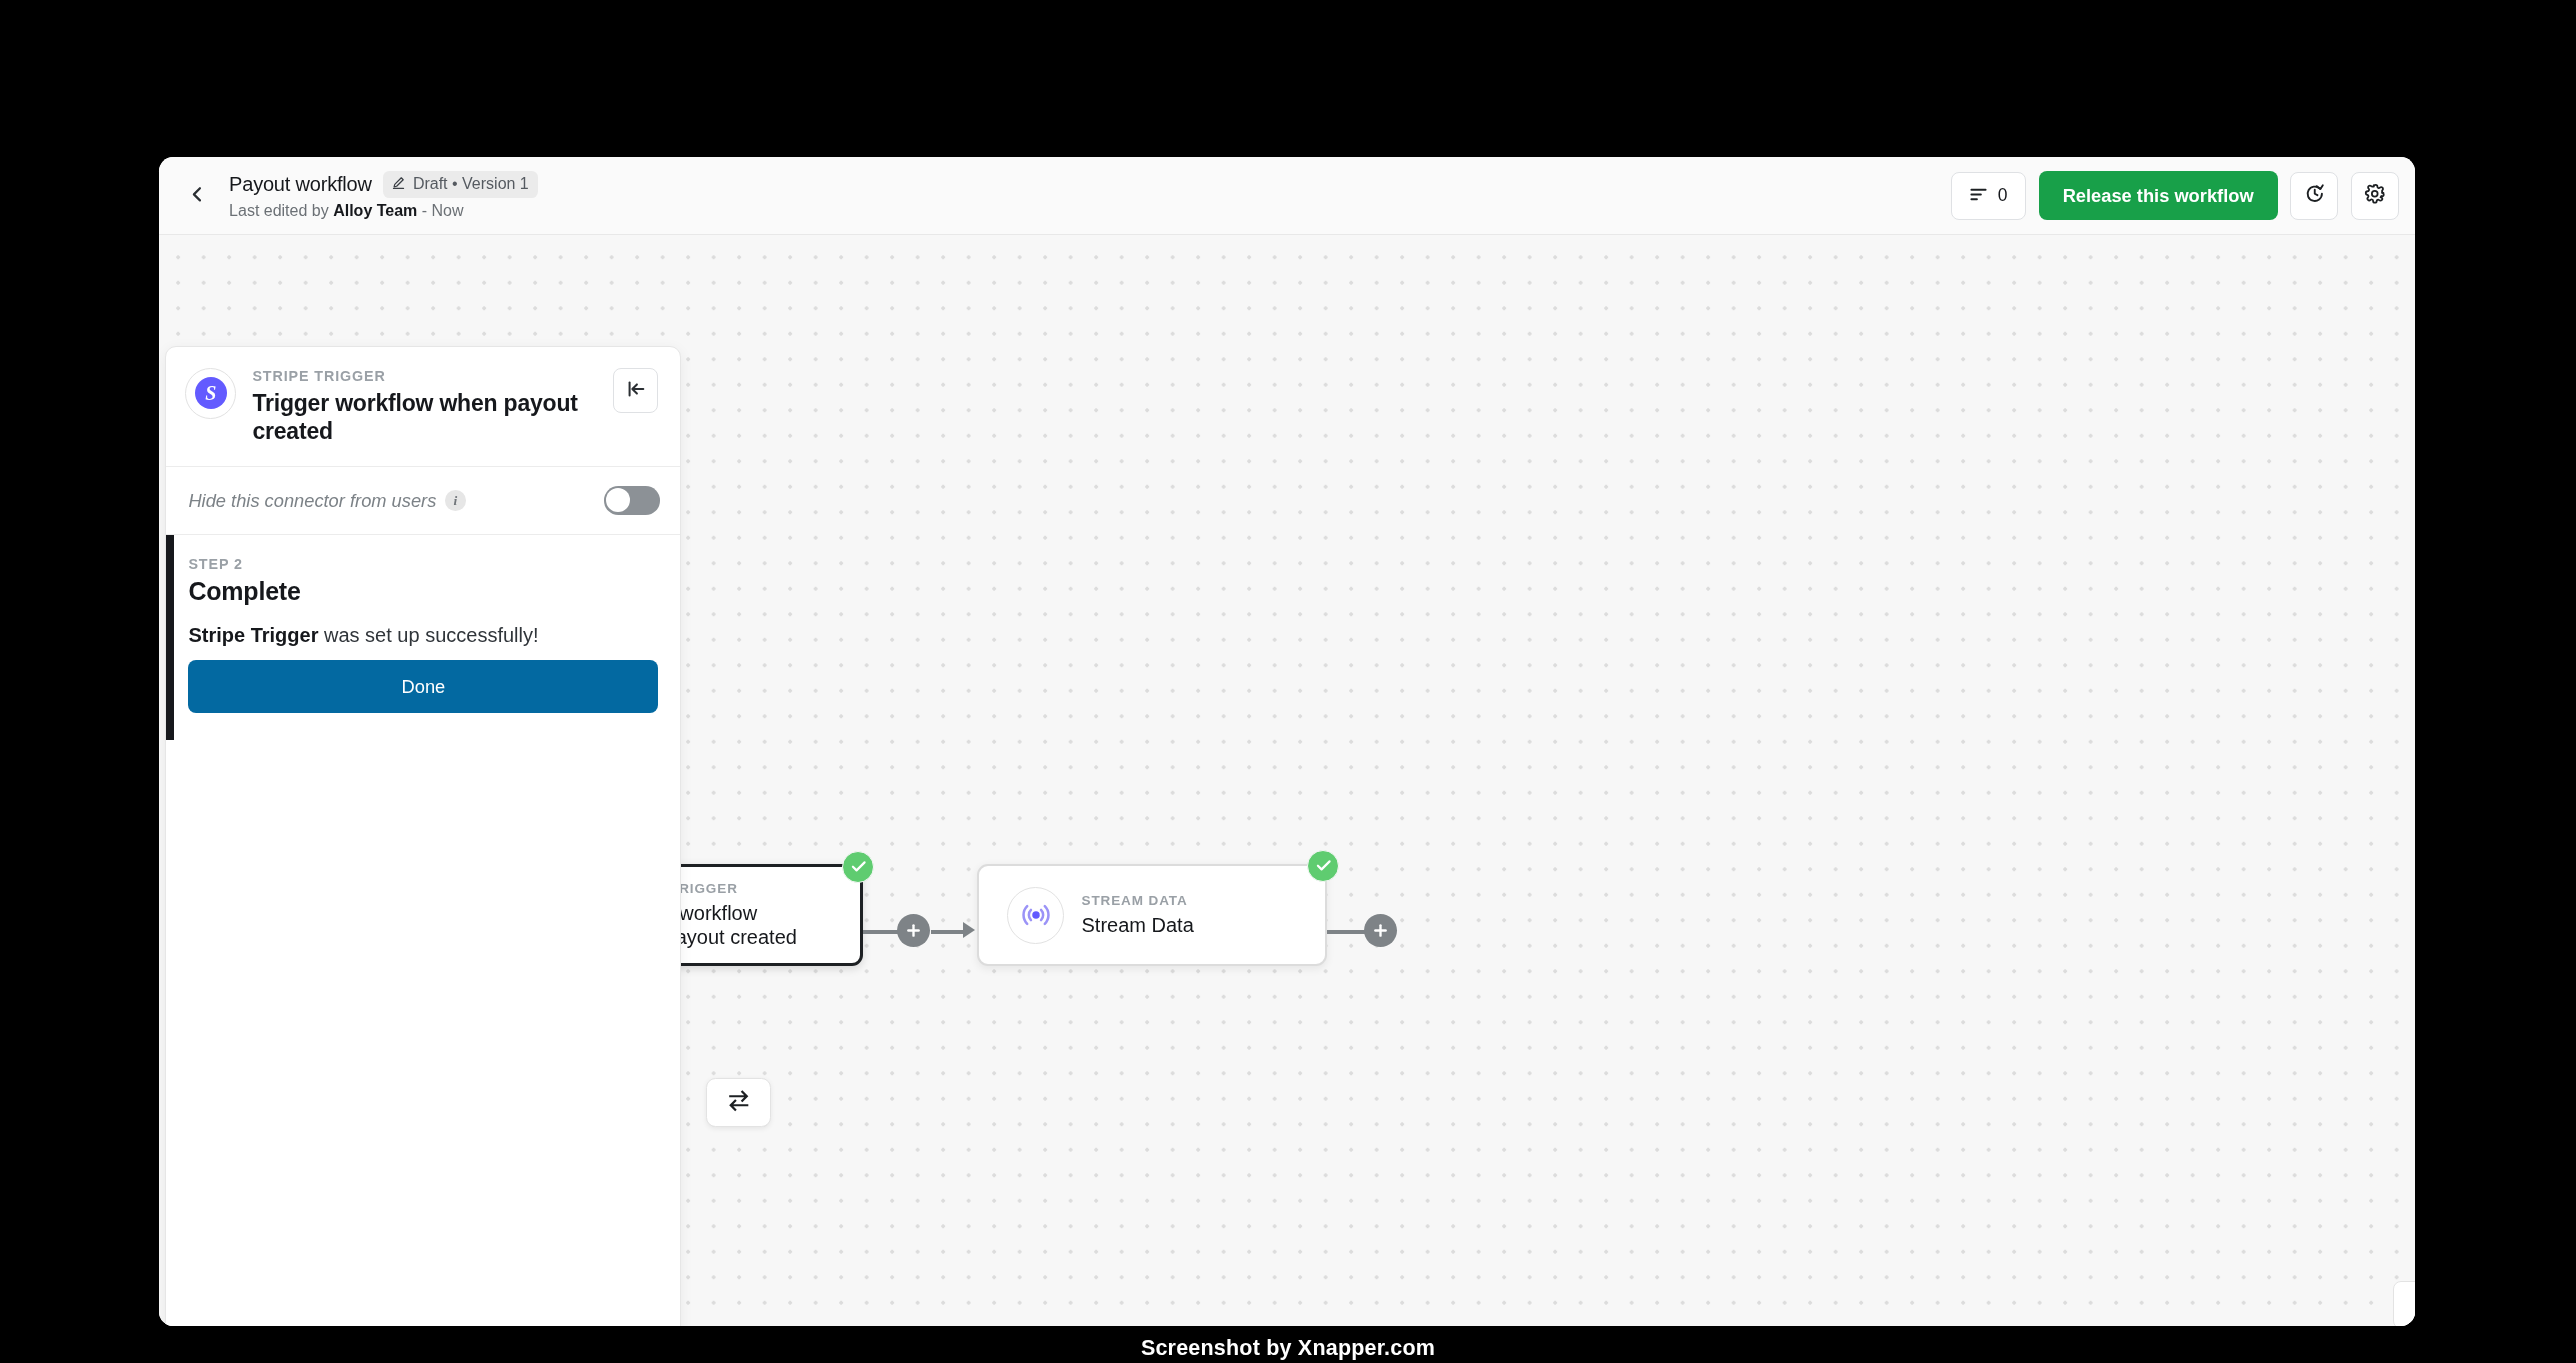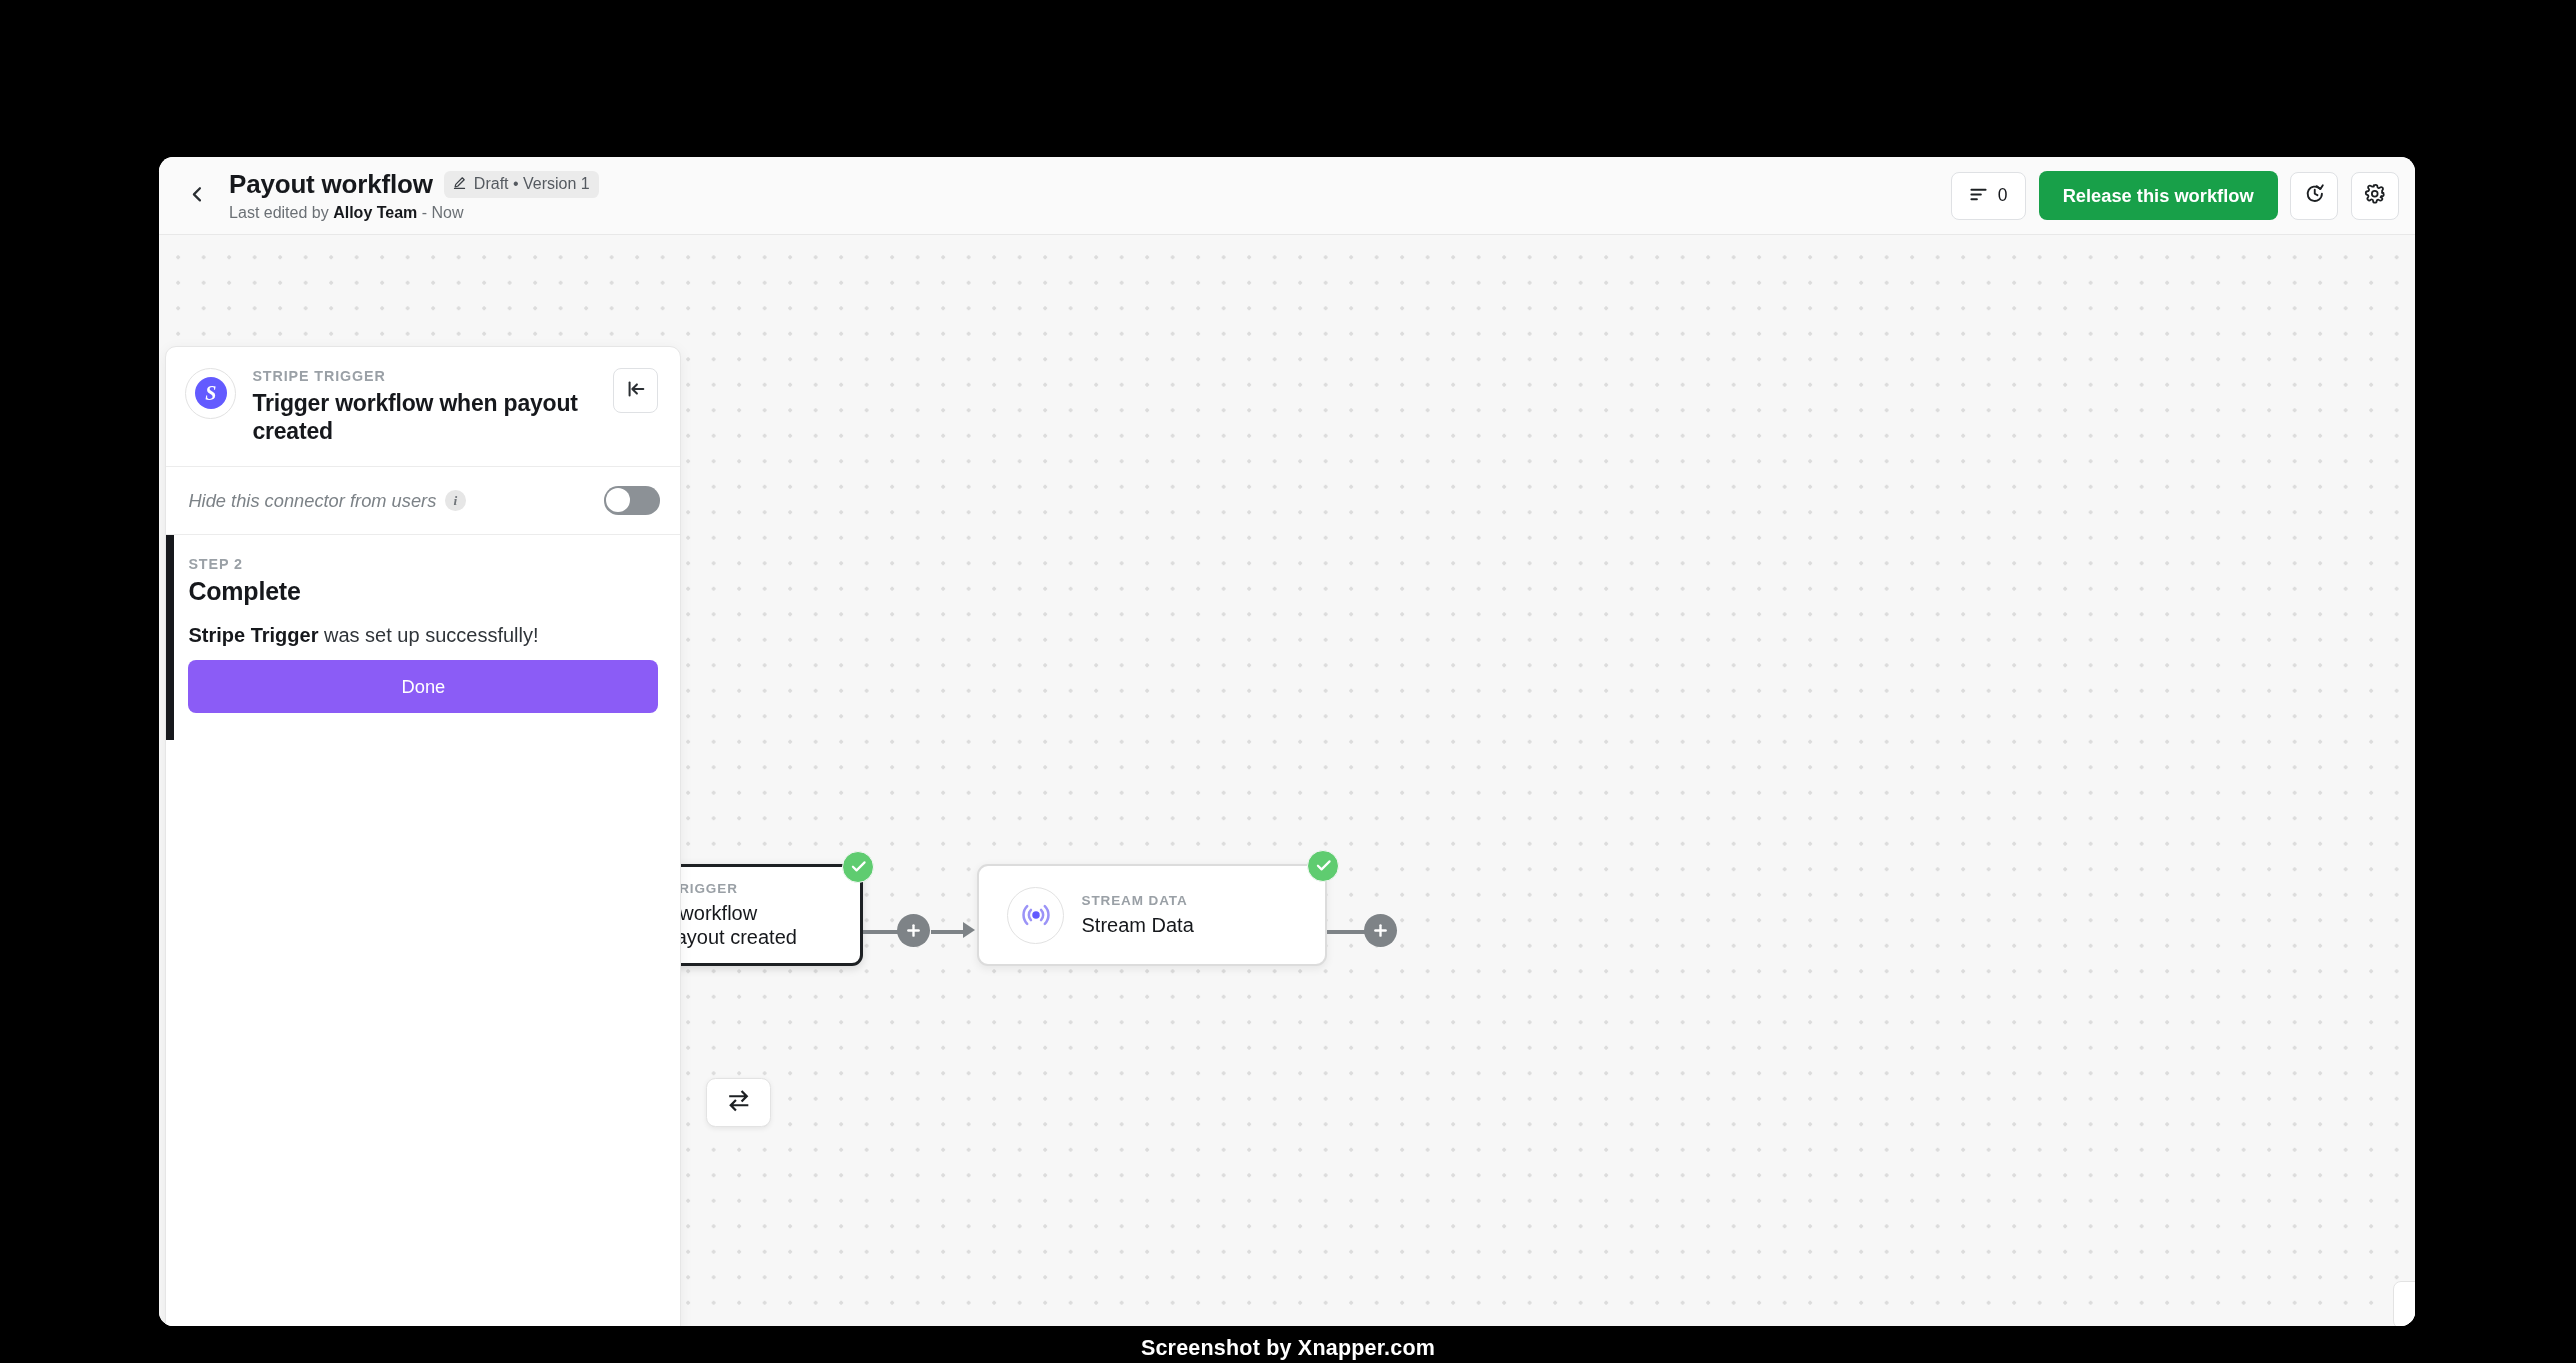--- a/index.html
+++ b/index.html
@@ -34,7 +34,7 @@
   .back-btn svg { width: 20.7px; height: 20.7px; }
   .title-block { margin-left: 6.4px; }
   .title-row { display: flex; align-items: center; gap: 11px; }
-  .wf-title { font-size: 26px; font-weight: bold; color: #16181c; letter-spacing: -0.2px; }
+  .wf-title { font-size: 20px; font-weight: normal; color: #16181c; letter-spacing: -0.2px; }
   .draft-pill {
     display: inline-flex; align-items: center; gap: 7.2px;
     background: #ebebeb; border-radius: 6.4px;

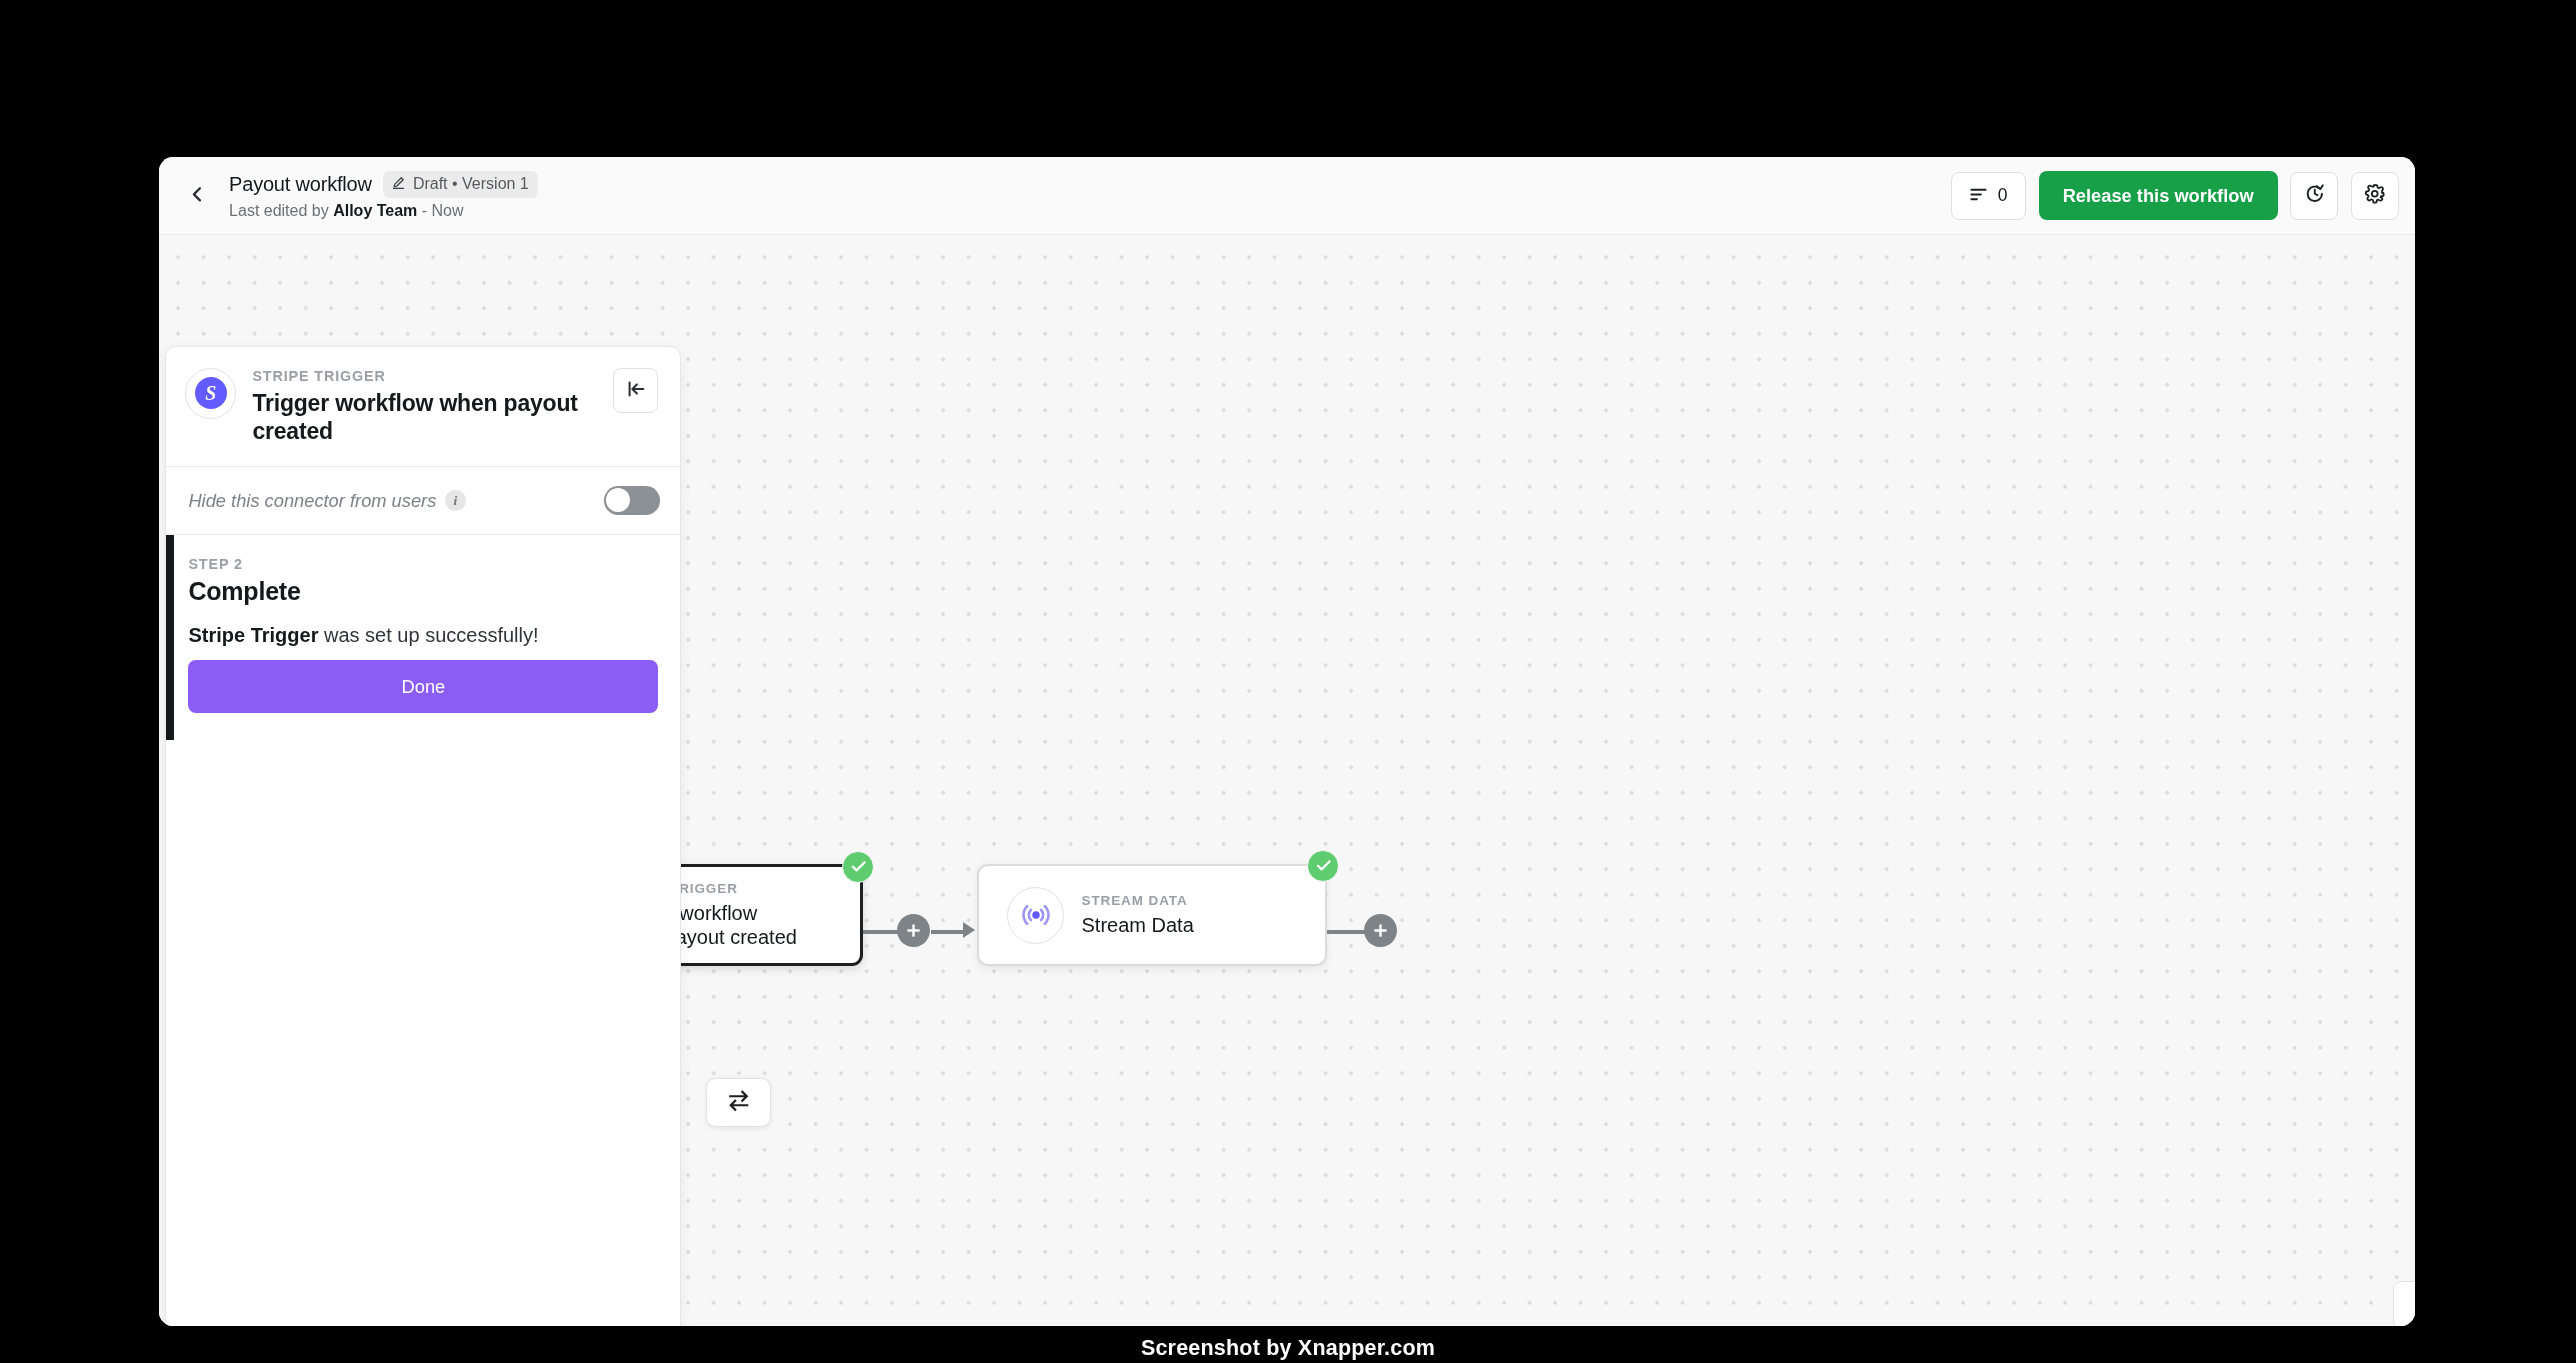--- a/index.html
+++ b/index.html
@@ -222,7 +222,7 @@
   }
   .btn-green {
     margin-top: 12.7px; width: 100%; height: 53px;
-    background: #8b5cf6; border-radius: 8px;
+    background: #0369a1; border-radius: 8px;
     display: flex; align-items: center; justify-content: center;
     font-size: 18.3px; color: #fff; cursor: pointer;
   }

